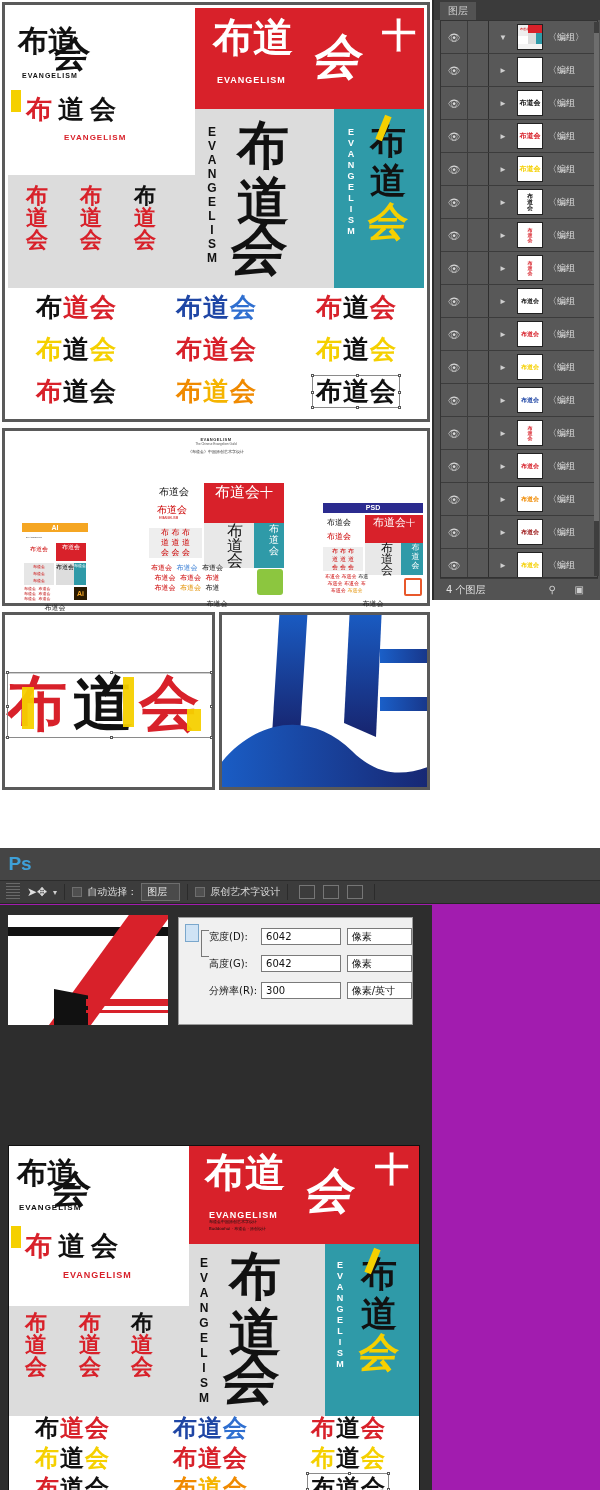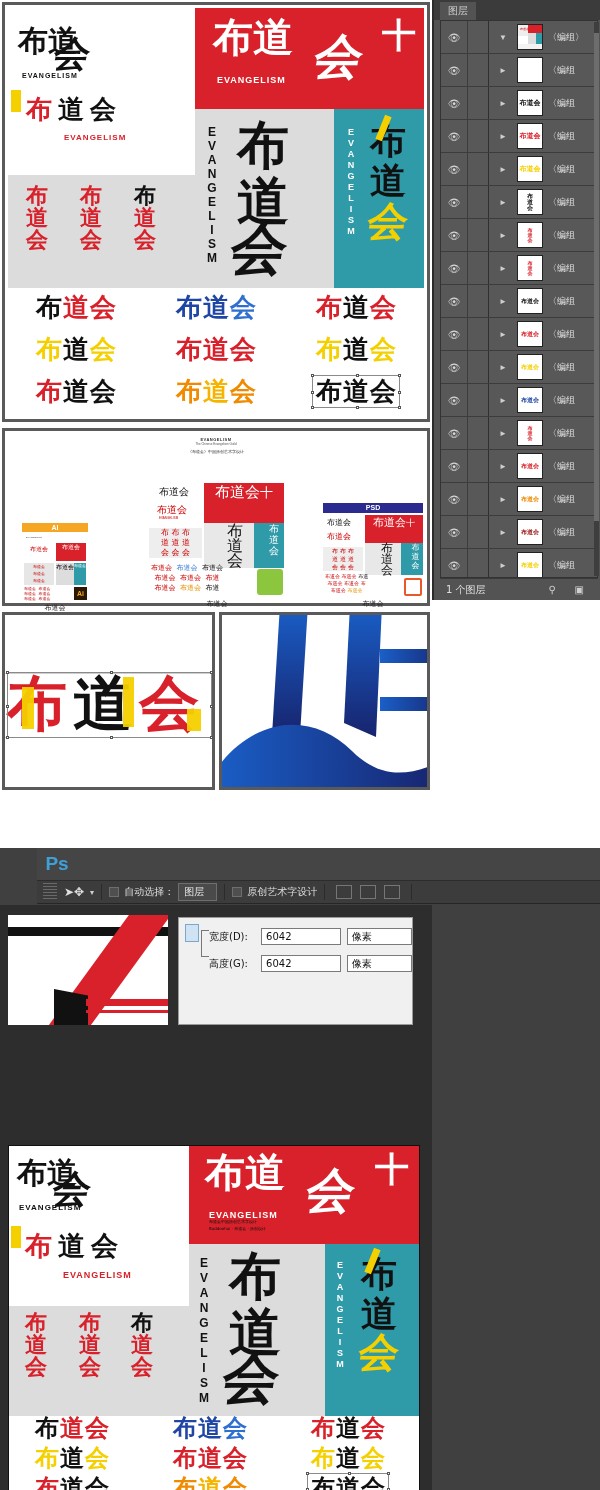--- a/index.html
+++ b/index.html
@@ -495,7 +495,7 @@
           <i></i>
         </div>
       <div class="pt-foot">
-        <span class="ftxt">1 个图层</span>
+        <span class="ftxt">4 个图层</span>
         <span class="ficons">⚲ ▣</span>
       </div>
     </div>

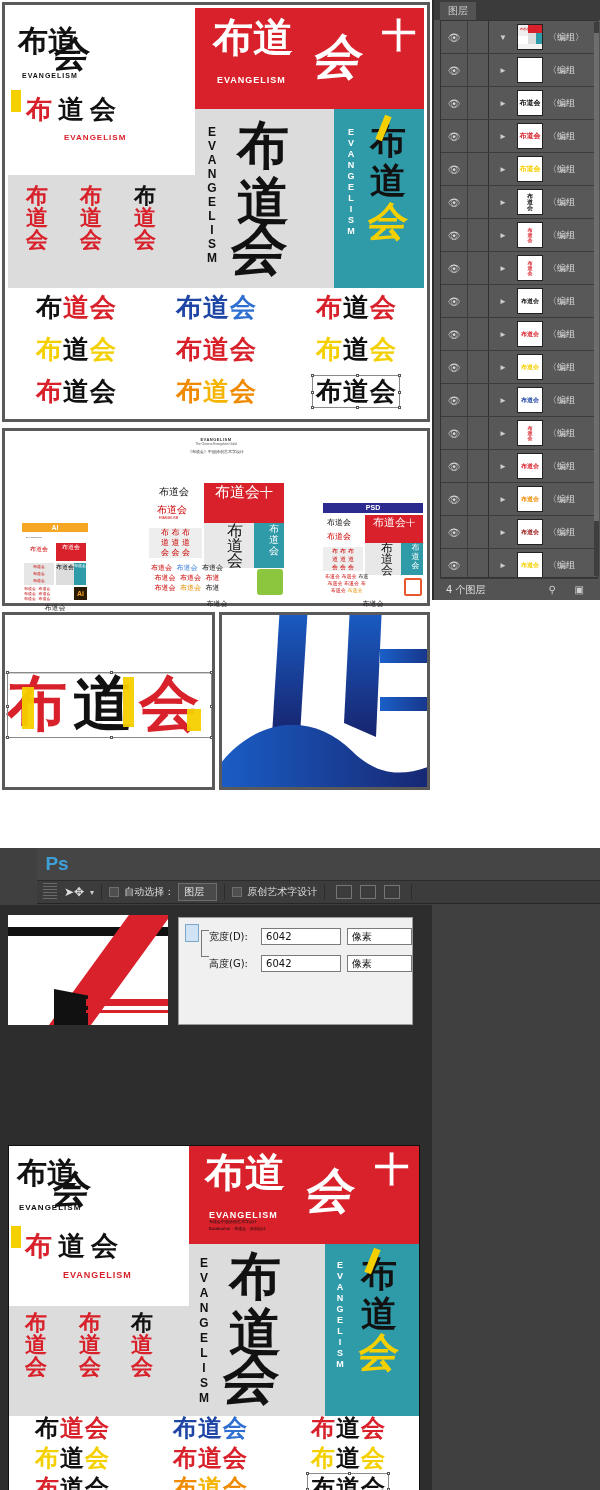--- a/index.html
+++ b/index.html
@@ -83,7 +83,7 @@
            font-family:"DejaVu Sans",sans-serif; font-weight:bold; }
 
   
-  .ps-win { position:absolute; left:0; top:848px; width:600px; height:642px; background:#404040;padding-left:37px; }
+  .ps-win { position:absolute; left:0; top:848px; width:600px; height:642px; background:#a21caf; }
   .ps-menubar { position:relative; height:32px; background:#454545; display:flex; align-items:center; }
   .ps-logo { width:40px; text-align:center; color:#3ea0d8; font-size:19px; font-weight:bold;
              font-family:"Liberation Sans",sans-serif; }

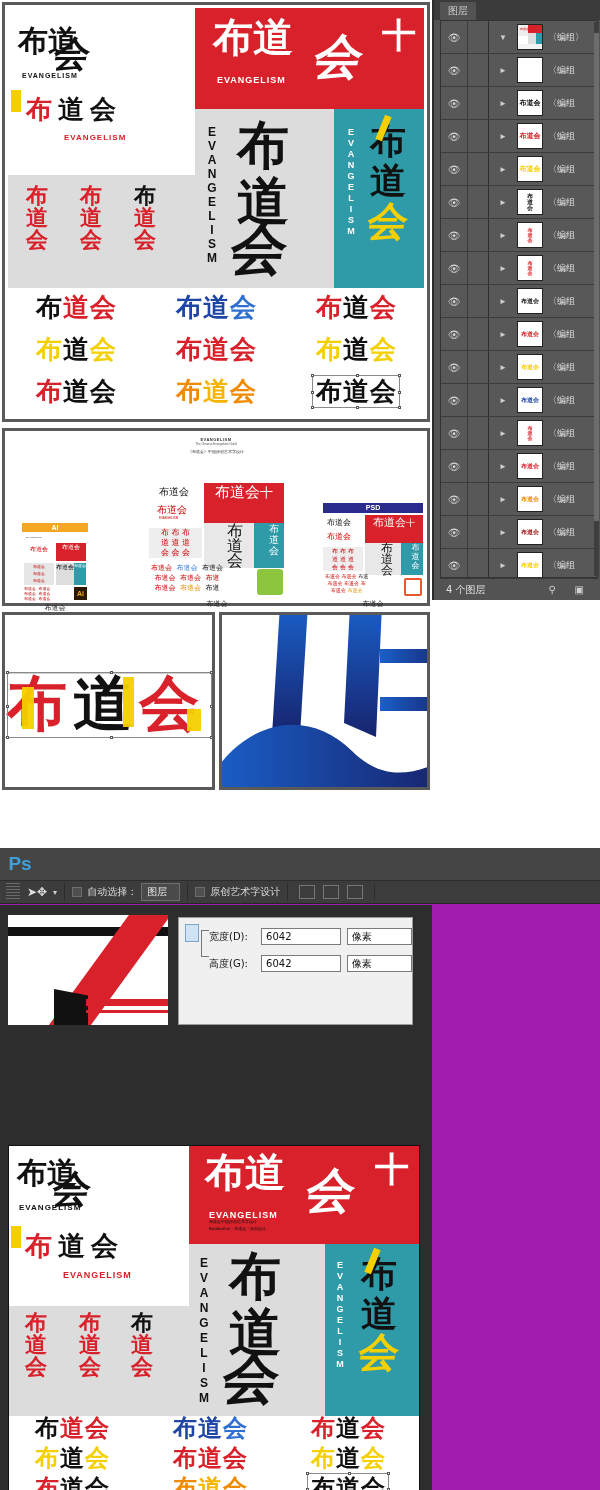--- a/index.html
+++ b/index.html
@@ -550,6 +550,11 @@
           <span class="dlg-in">6042</span>
           <span class="dlg-unit">像素</span>
         </div>
+        <div class="dlg-row">
+          <span class="dlg-lbl">分辨率(R):</span>
+          <span class="dlg-in">300</span>
+          <span class="dlg-unit">像素/英寸</span>
+        </div>
       </div>
 
       <div class="ps-art-main">

